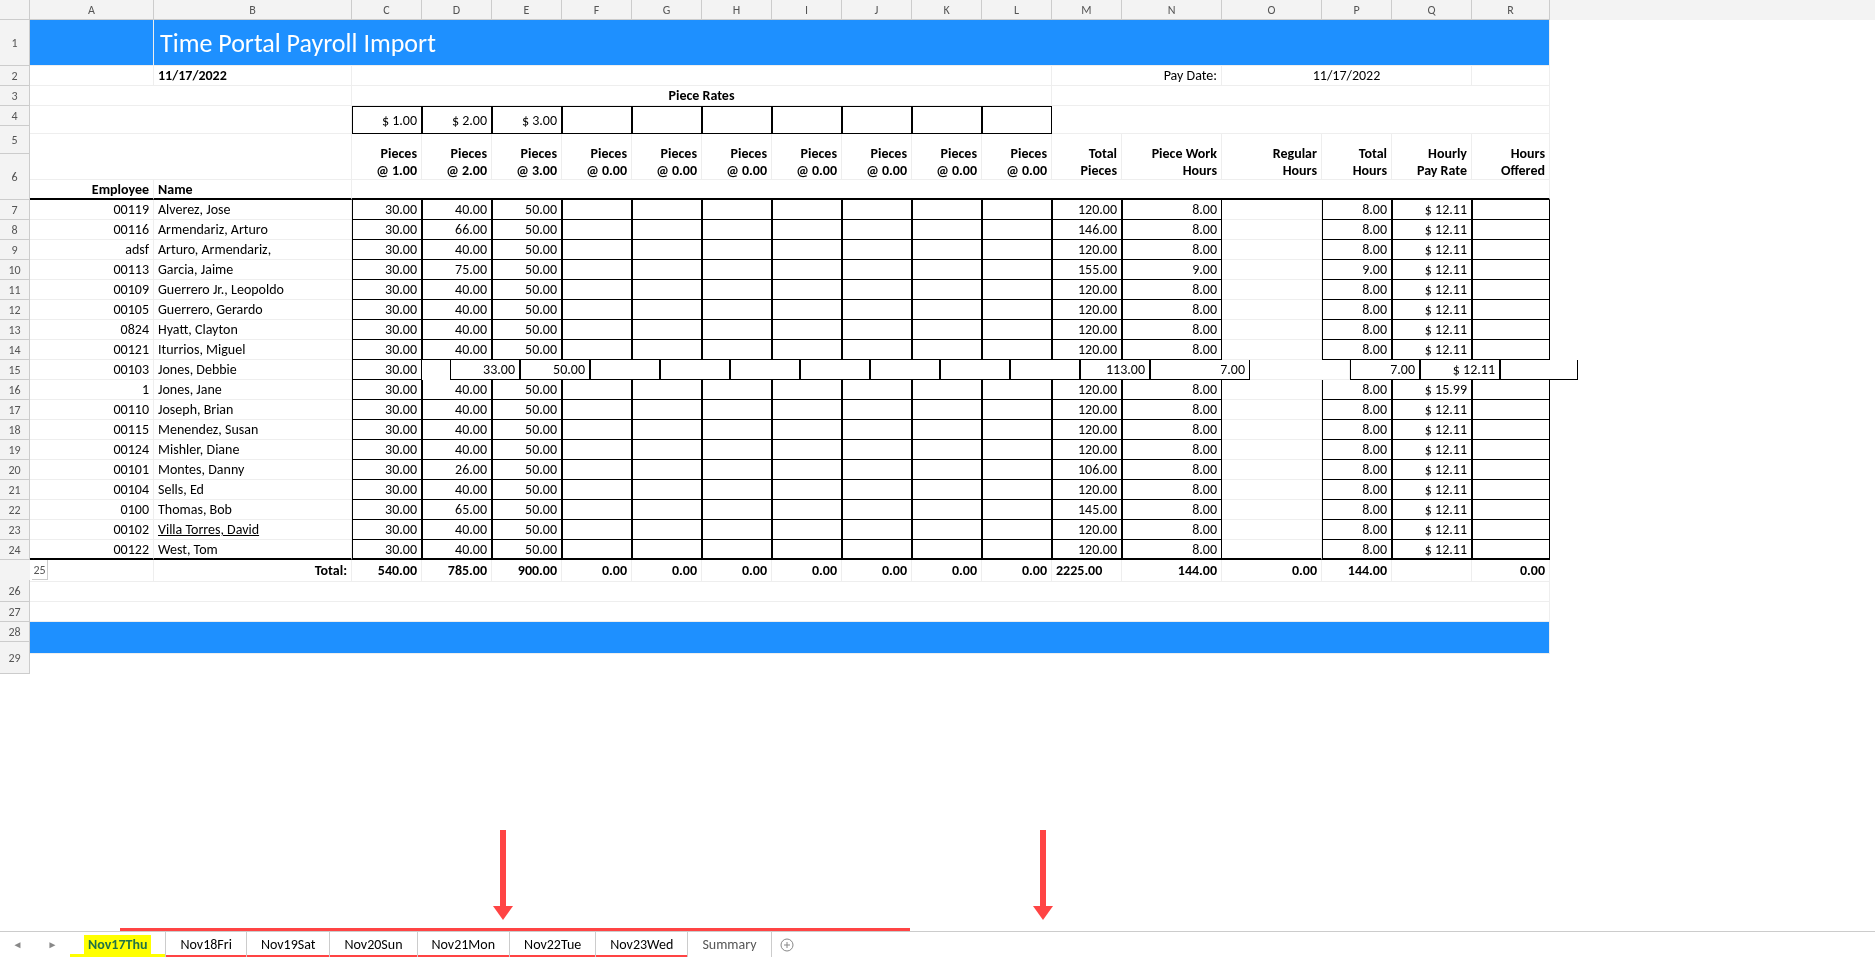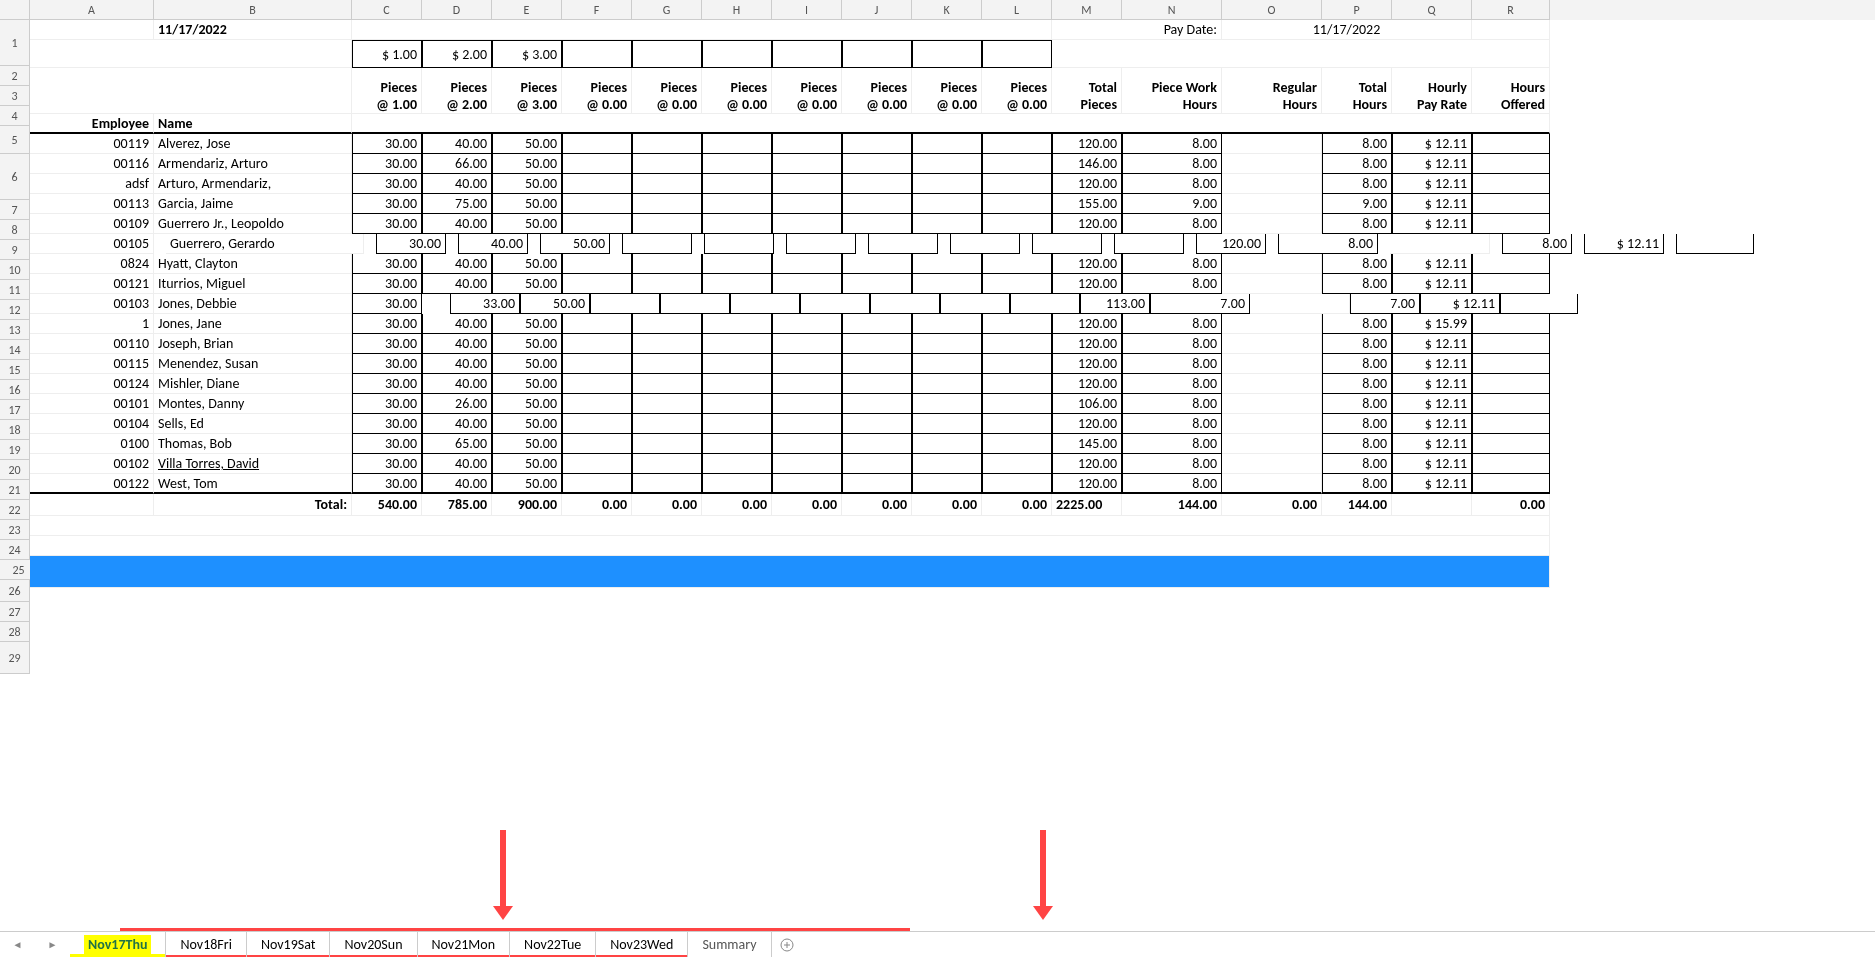--- a/index.html
+++ b/index.html
@@ -100,6 +100,10 @@
     </div>
 
   <div class="grid" id="grid">
+      <div class="row" style="height: 46px;">
+        <div class="cell titlebar bluebar" style="width: 124px;"></div>
+        <div class="cell titlebar bluebar" style="width: 1396px;">Time Portal Payroll Import</div>
+      </div>
       <div class="row" style="height: 20px;">
         <div class="cell " style="width: 124px;"></div>
         <div class="cell b" style="width: 198px;">11/17/2022</div>

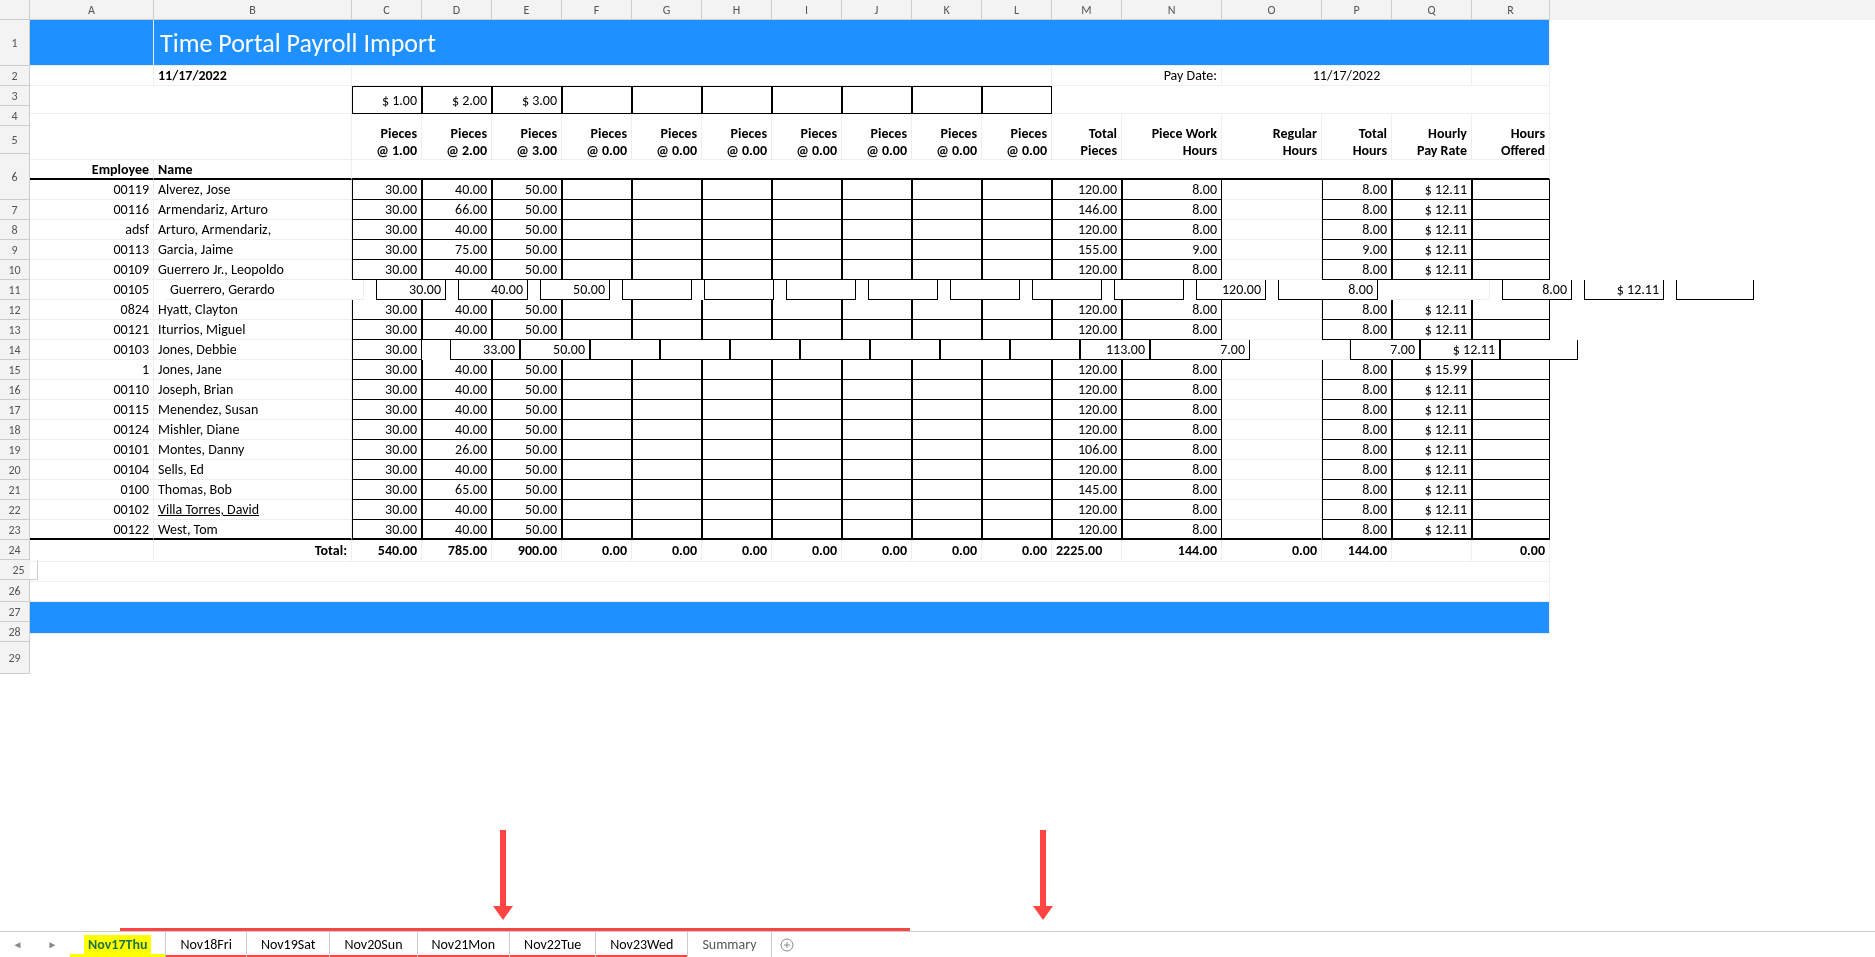--- a/index.html
+++ b/index.html
@@ -112,6 +112,11 @@
         <div class="cell c" style="width: 250px;">11/17/2022</div>
         <div class="cell " style="width: 78px;"></div>
       </div>
+      <div class="row" style="height: 20px;">
+        <div class="cell " style="width: 322px;"></div>
+        <div class="cell c b" style="width: 700px;">Piece Rates</div>
+        <div class="cell " style="width: 498px;"></div>
+      </div>
       <div class="row" style="height: 28px;">
         <div class="cell " style="width: 322px;"></div>
         <div class="cell r bord" style="width: 70px;">$    1.00</div>

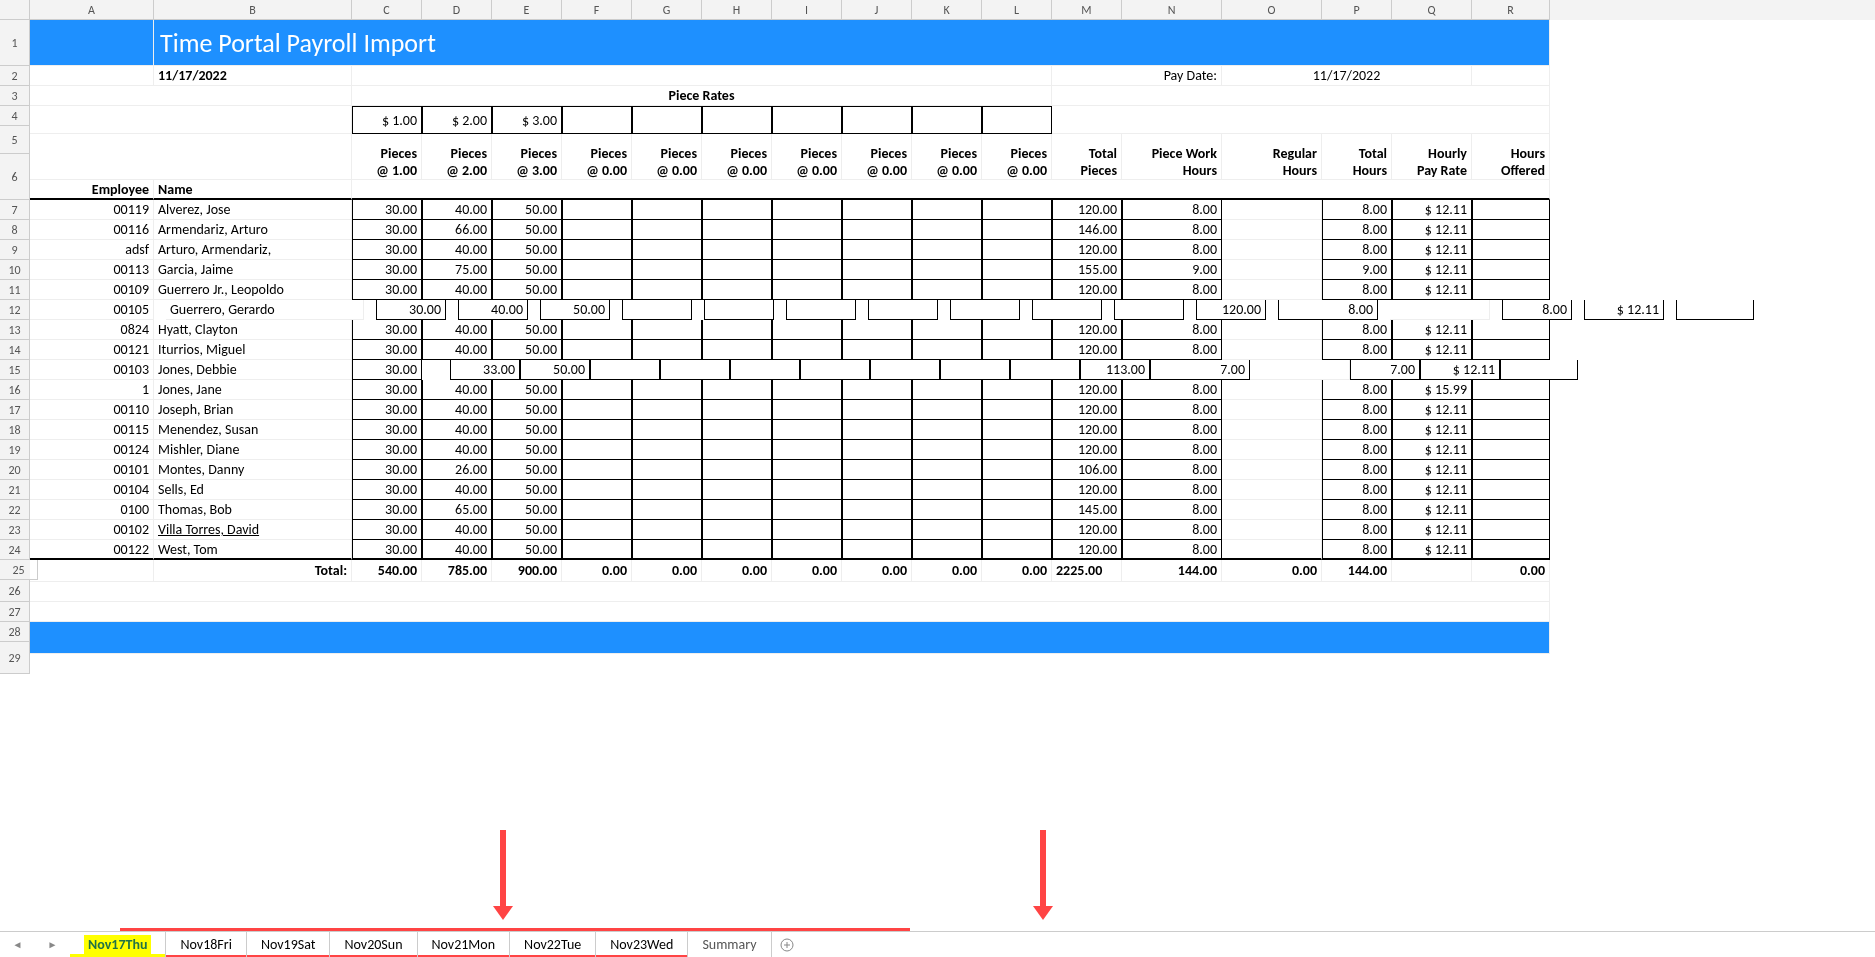--- a/index.html
+++ b/index.html
@@ -303,7 +303,7 @@
         <div class="cell r bord-l bord-r bord-b" style="width: 80px;">$  12.11</div>
         <div class="cell r bord-l bord-r bord-b" style="width: 78px;"></div>
       </div>
-      <div class="row" style="height: 20px; gap: 12px;">
+      <div class="row" style="height: 20px;">
         <div class="cell r" style="width: 124px;">00105</div>
         <div class="cell " style="width: 198px;">Guerrero, Gerardo</div>
         <div class="cell r bord-l bord-r bord-b" style="width: 70px;">30.00</div>

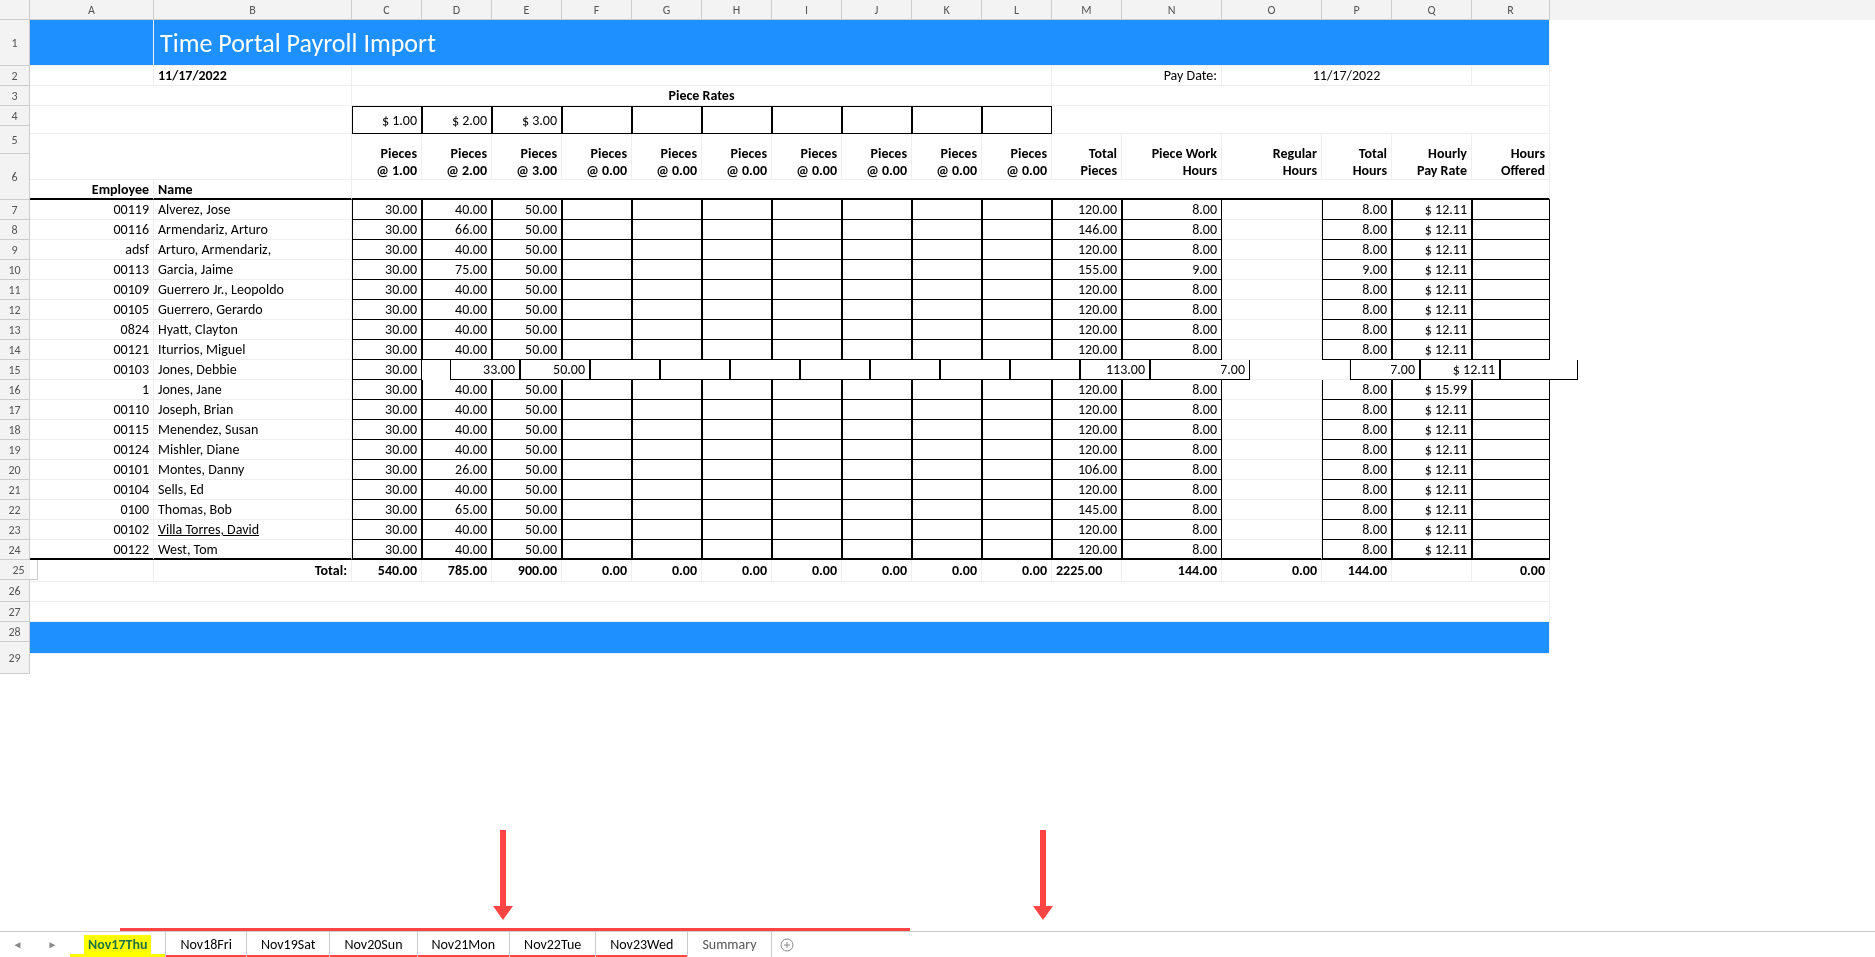--- a/index.html
+++ b/index.html
@@ -92,7 +92,7 @@
       <div class="rowhdr" style="width: 30px; height: 20px; line-height: 20px;">22</div>
       <div class="rowhdr" style="width: 30px; height: 20px; line-height: 20px;">23</div>
       <div class="rowhdr" style="width: 30px; height: 20px; line-height: 20px;">24</div>
-      <div class="rowhdr" style="width: 38px; height: 20px; line-height: 20px;">25</div>
+      <div class="rowhdr" style="width: 16px; height: 20px; line-height: 20px; margin-left: 32px;">25</div>
       <div class="rowhdr" style="width: 30px; height: 22px; line-height: 22px;">26</div>
       <div class="rowhdr" style="width: 30px; height: 20px; line-height: 20px;">27</div>
       <div class="rowhdr" style="width: 30px; height: 20px; line-height: 20px;">28</div>

